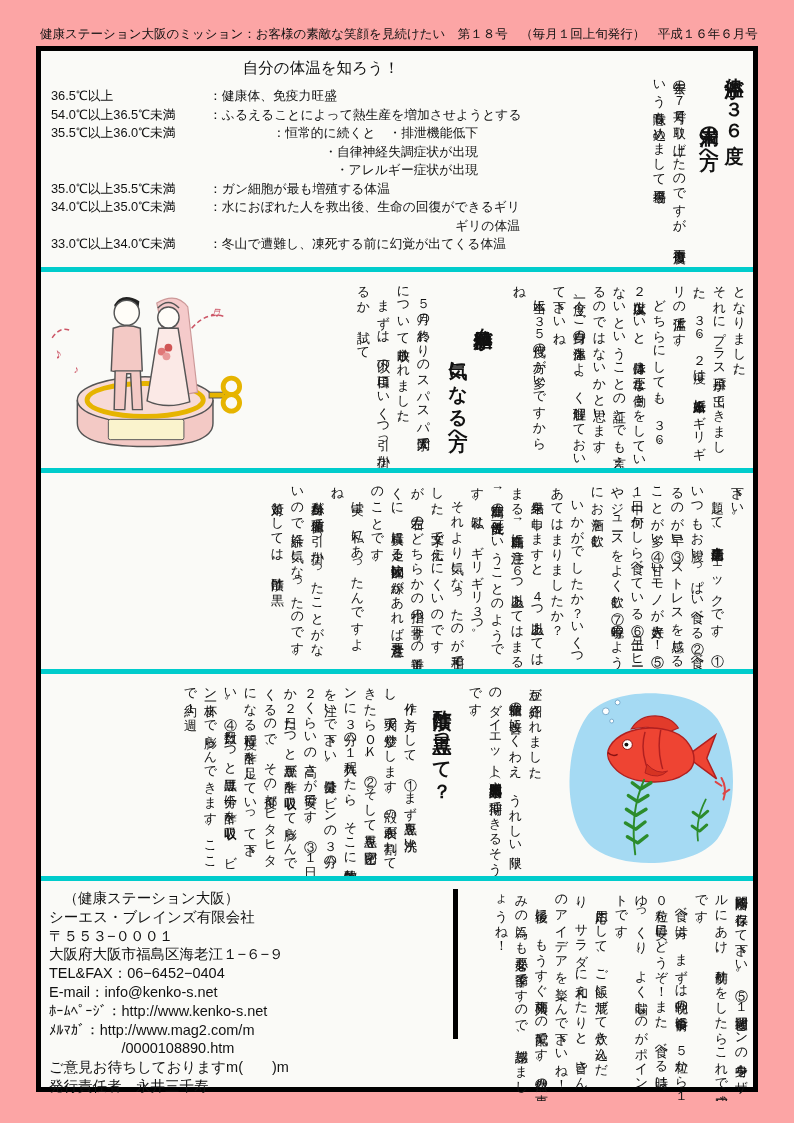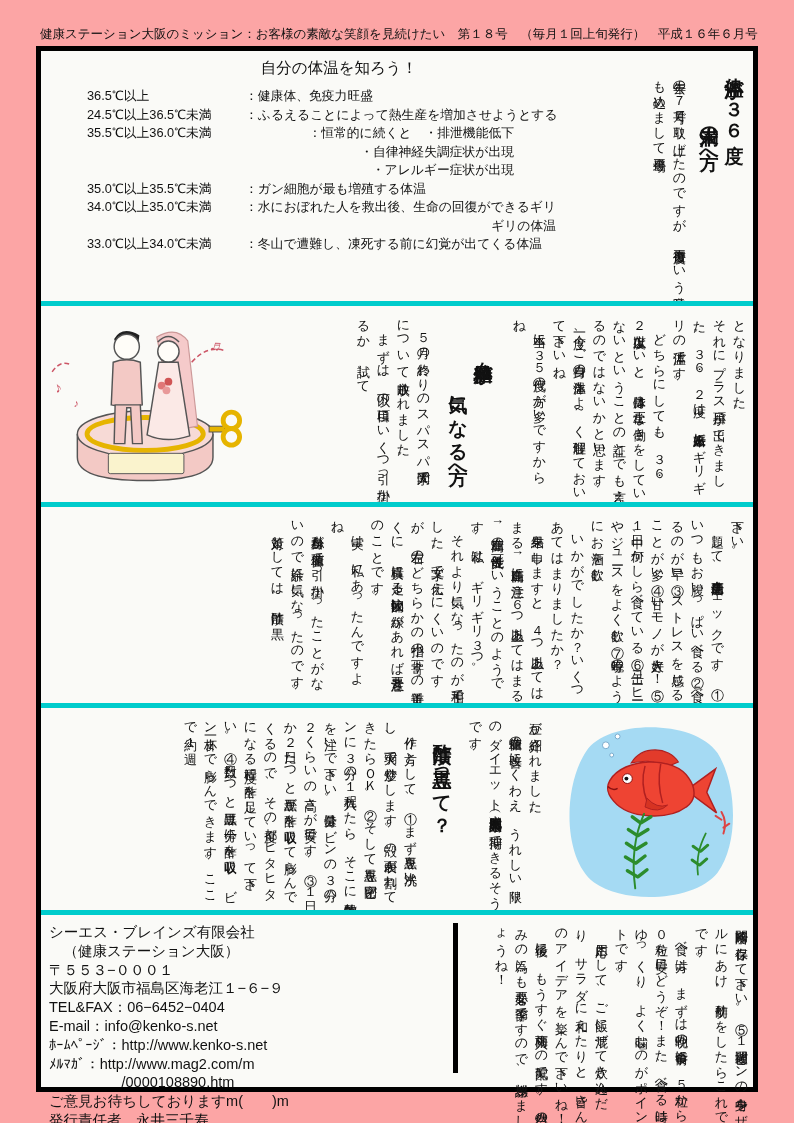--- a/index.html
+++ b/index.html
@@ -20,7 +20,7 @@
   .vtitle{font-weight:bold;}
   .vtitle .line{display:block;font-size:19px;line-height:25px;letter-spacing:1.5px;font-weight:bold;}
   
-  .secA{height:250px;display:flex;margin-left:36px;}
+  .secA{height:216px;display:flex;}
   .temp-left{flex:1;padding:7px 2px 0 10px;overflow:hidden;}
   .temp-title{text-align:center;font-size:15.5px;margin:0 40px 8px 0;}
   .temp-row{display:flex;font-size:12.8px;line-height:18.5px;}

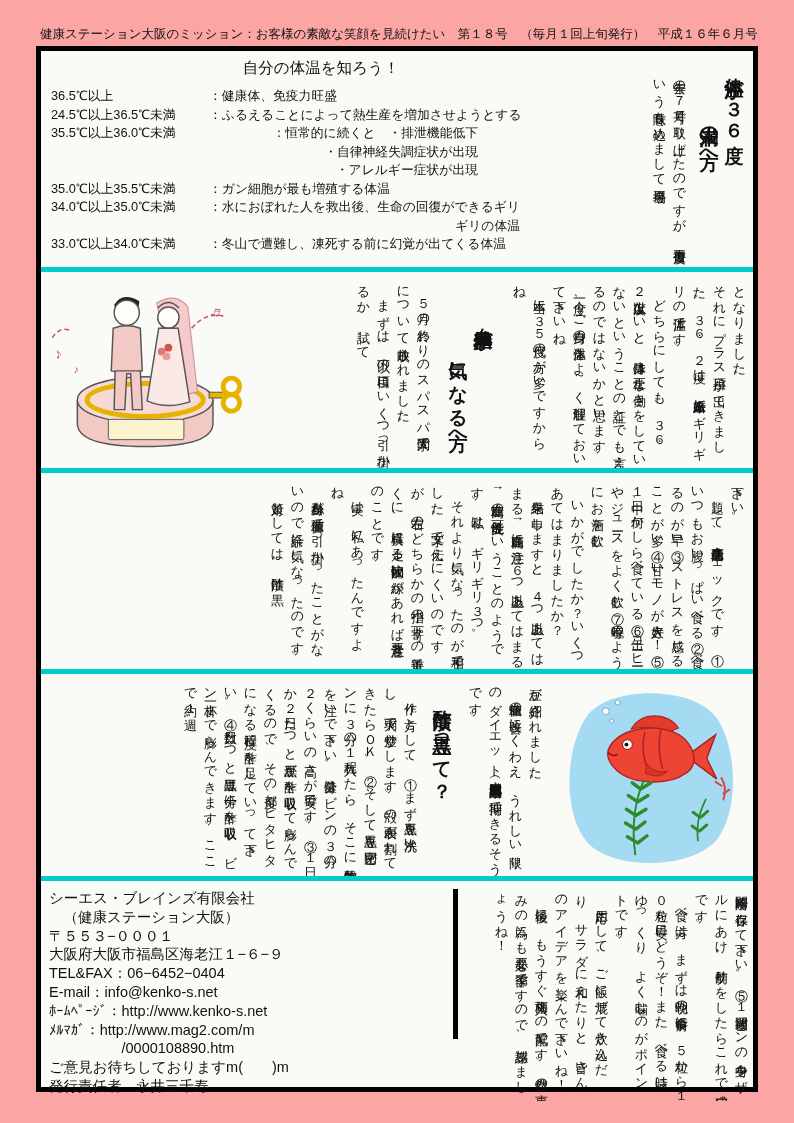--- a/index.html
+++ b/index.html
@@ -72,7 +72,7 @@
             <span class="temp-desc">：健康体、免疫力旺盛</span>
           </div>
         <div class="temp-row">
-            <span class="temp-term">24.5℃以上36.5℃未満</span>
+            <span class="temp-term">54.0℃以上36.5℃未満</span>
             <span class="temp-desc">：ふるえることによって熱生産を増加させようとする</span>
           </div>
         <div class="temp-row">

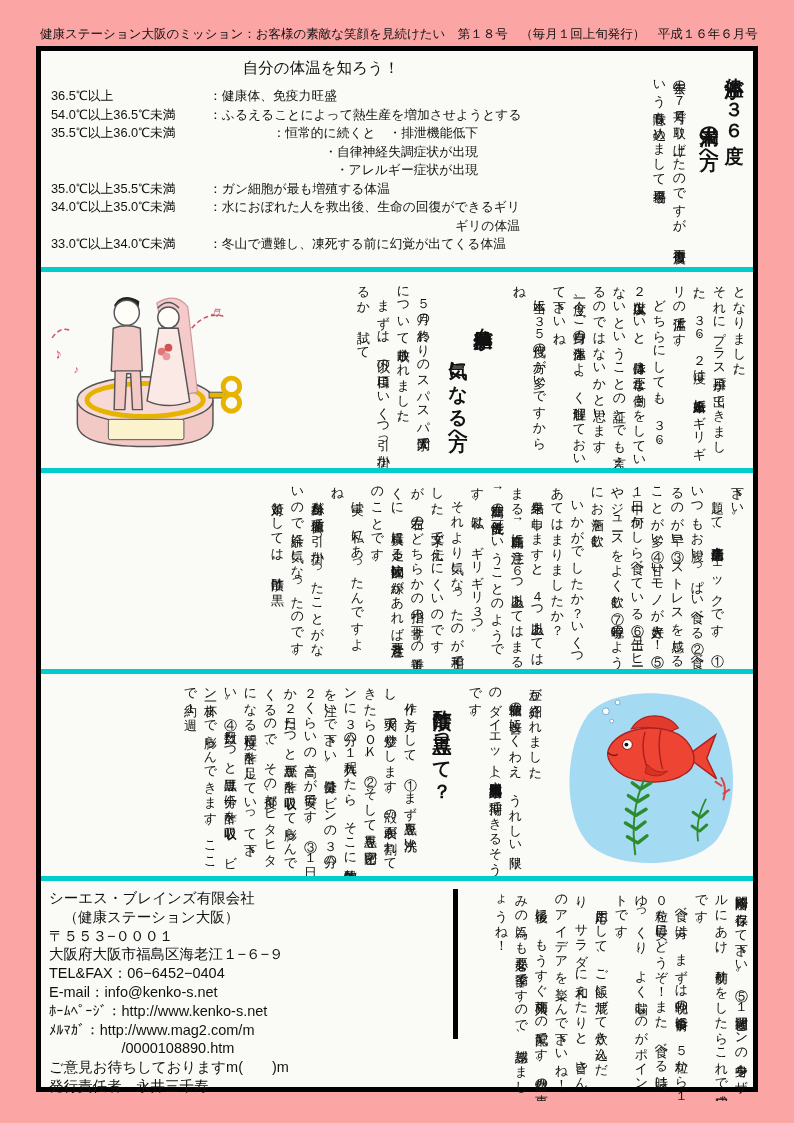--- a/index.html
+++ b/index.html
@@ -237,8 +237,8 @@
 
     <section class="sec secE">
       <div class="footer">
+        <div class="fline">　（健康ステーション大阪）</div>
         <div class="fline">シーエス・ブレインズ有限会社</div>
-        <div class="fline">　（健康ステーション大阪）</div>
         <div class="fline">〒５５３−０００１</div>
         <div class="fline">大阪府大阪市福島区海老江１−６−９</div>
         <div class="fline">TEL&amp;FAX：06−6452−0404</div>

